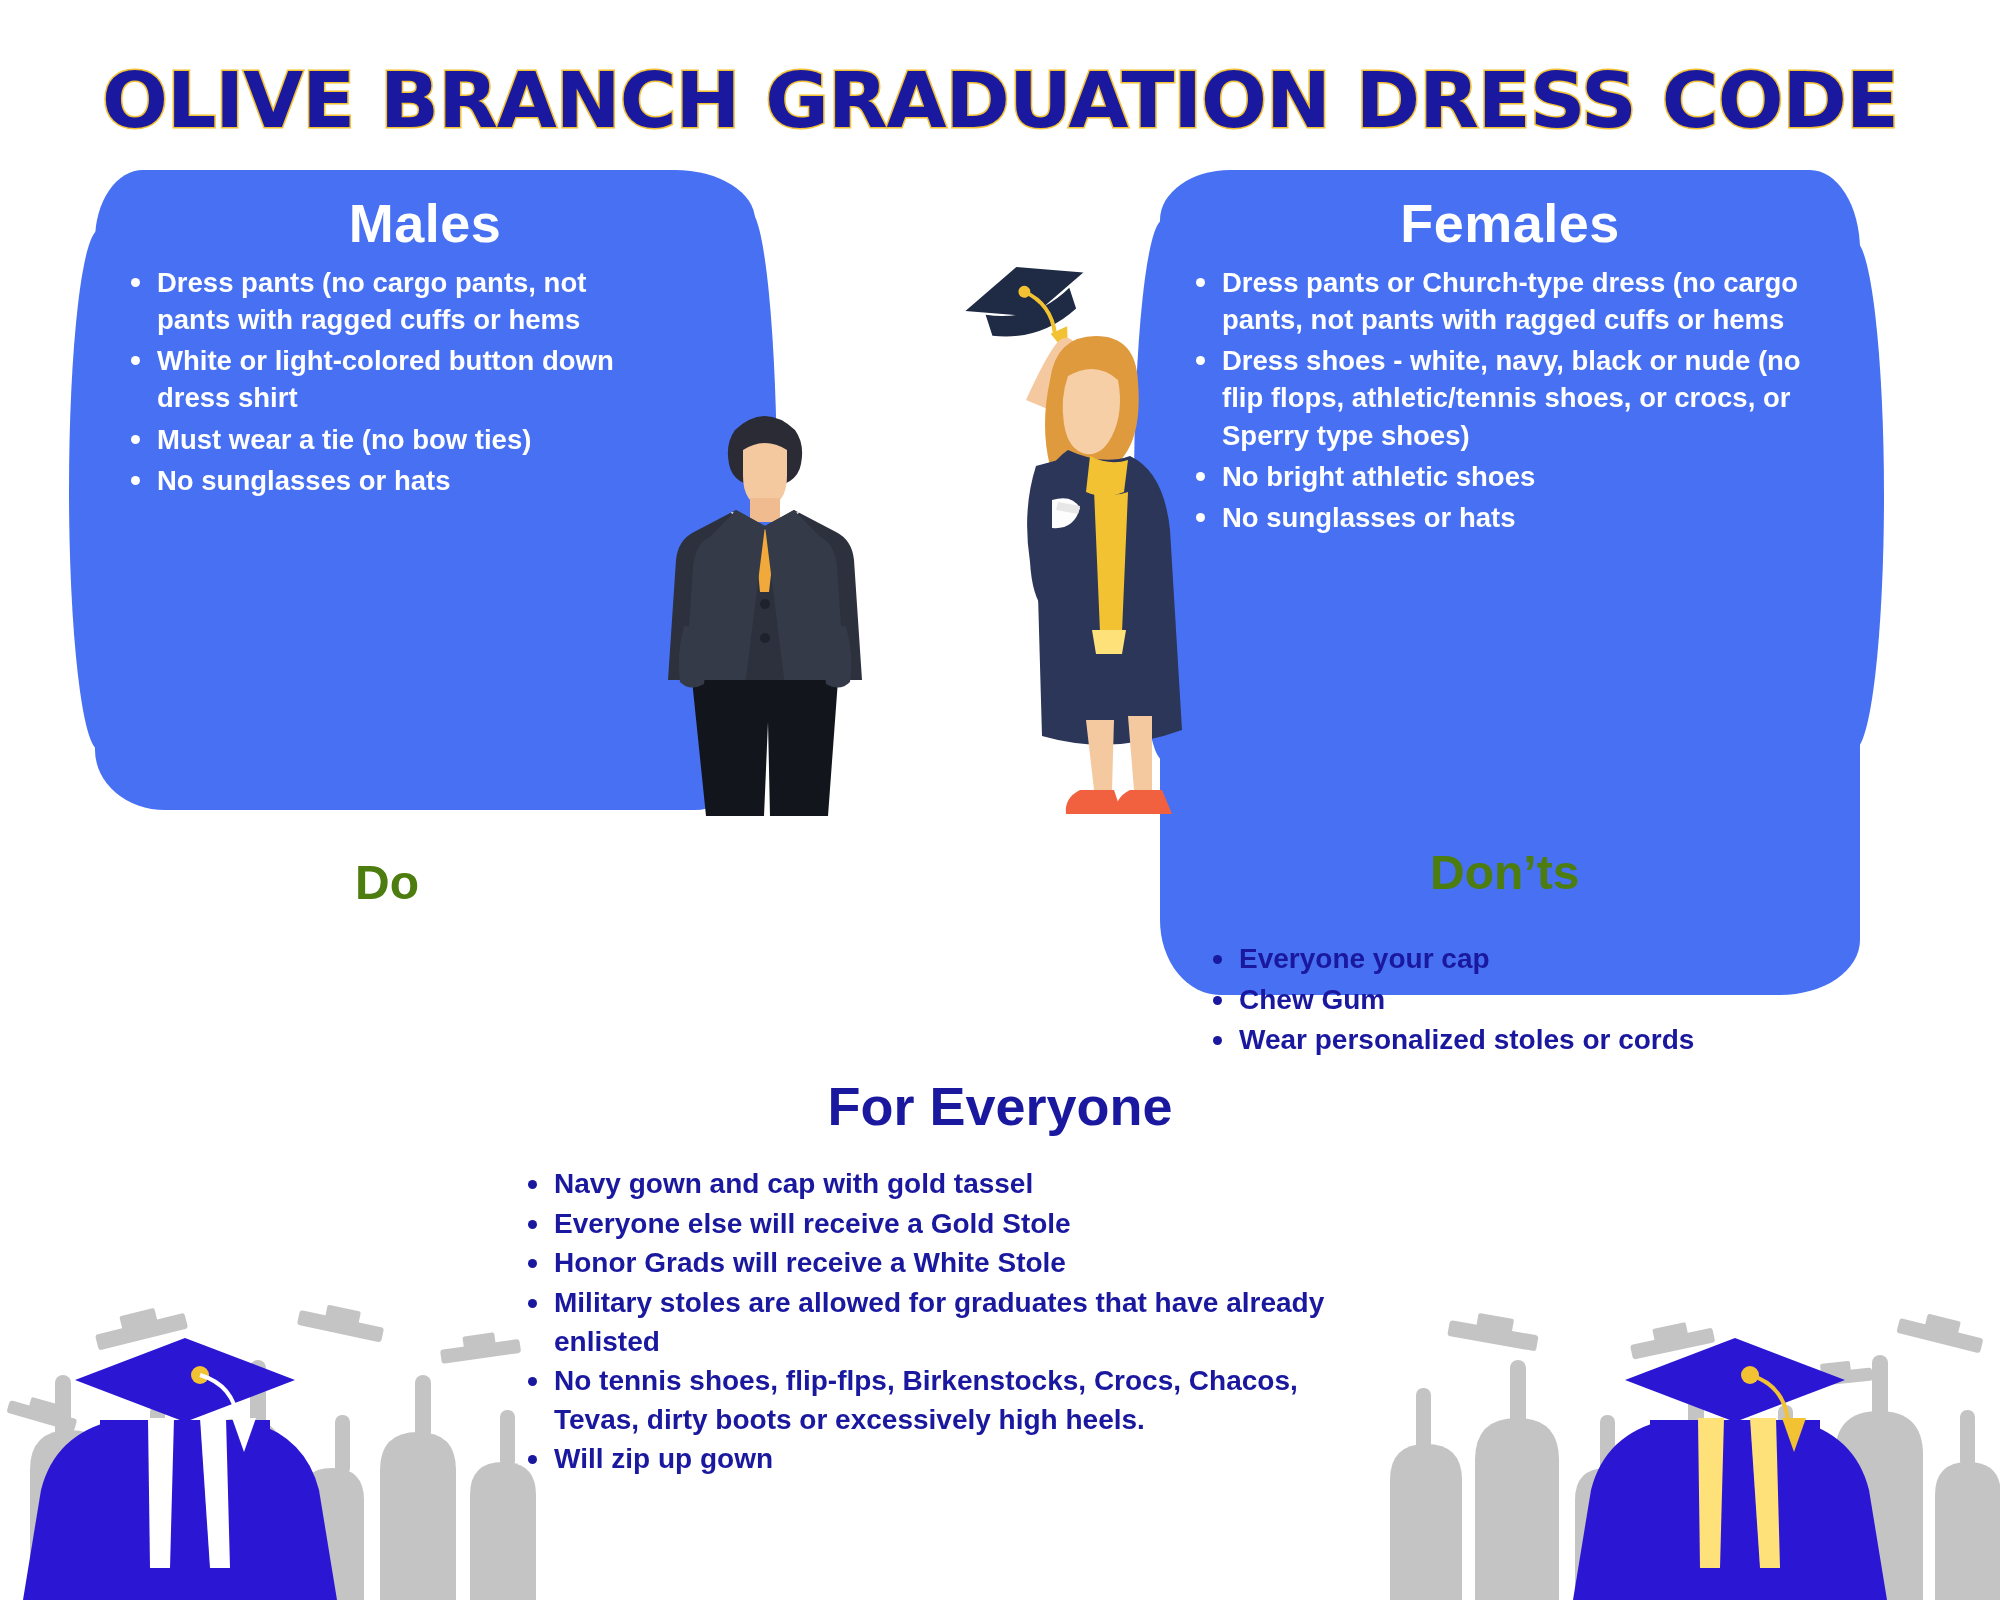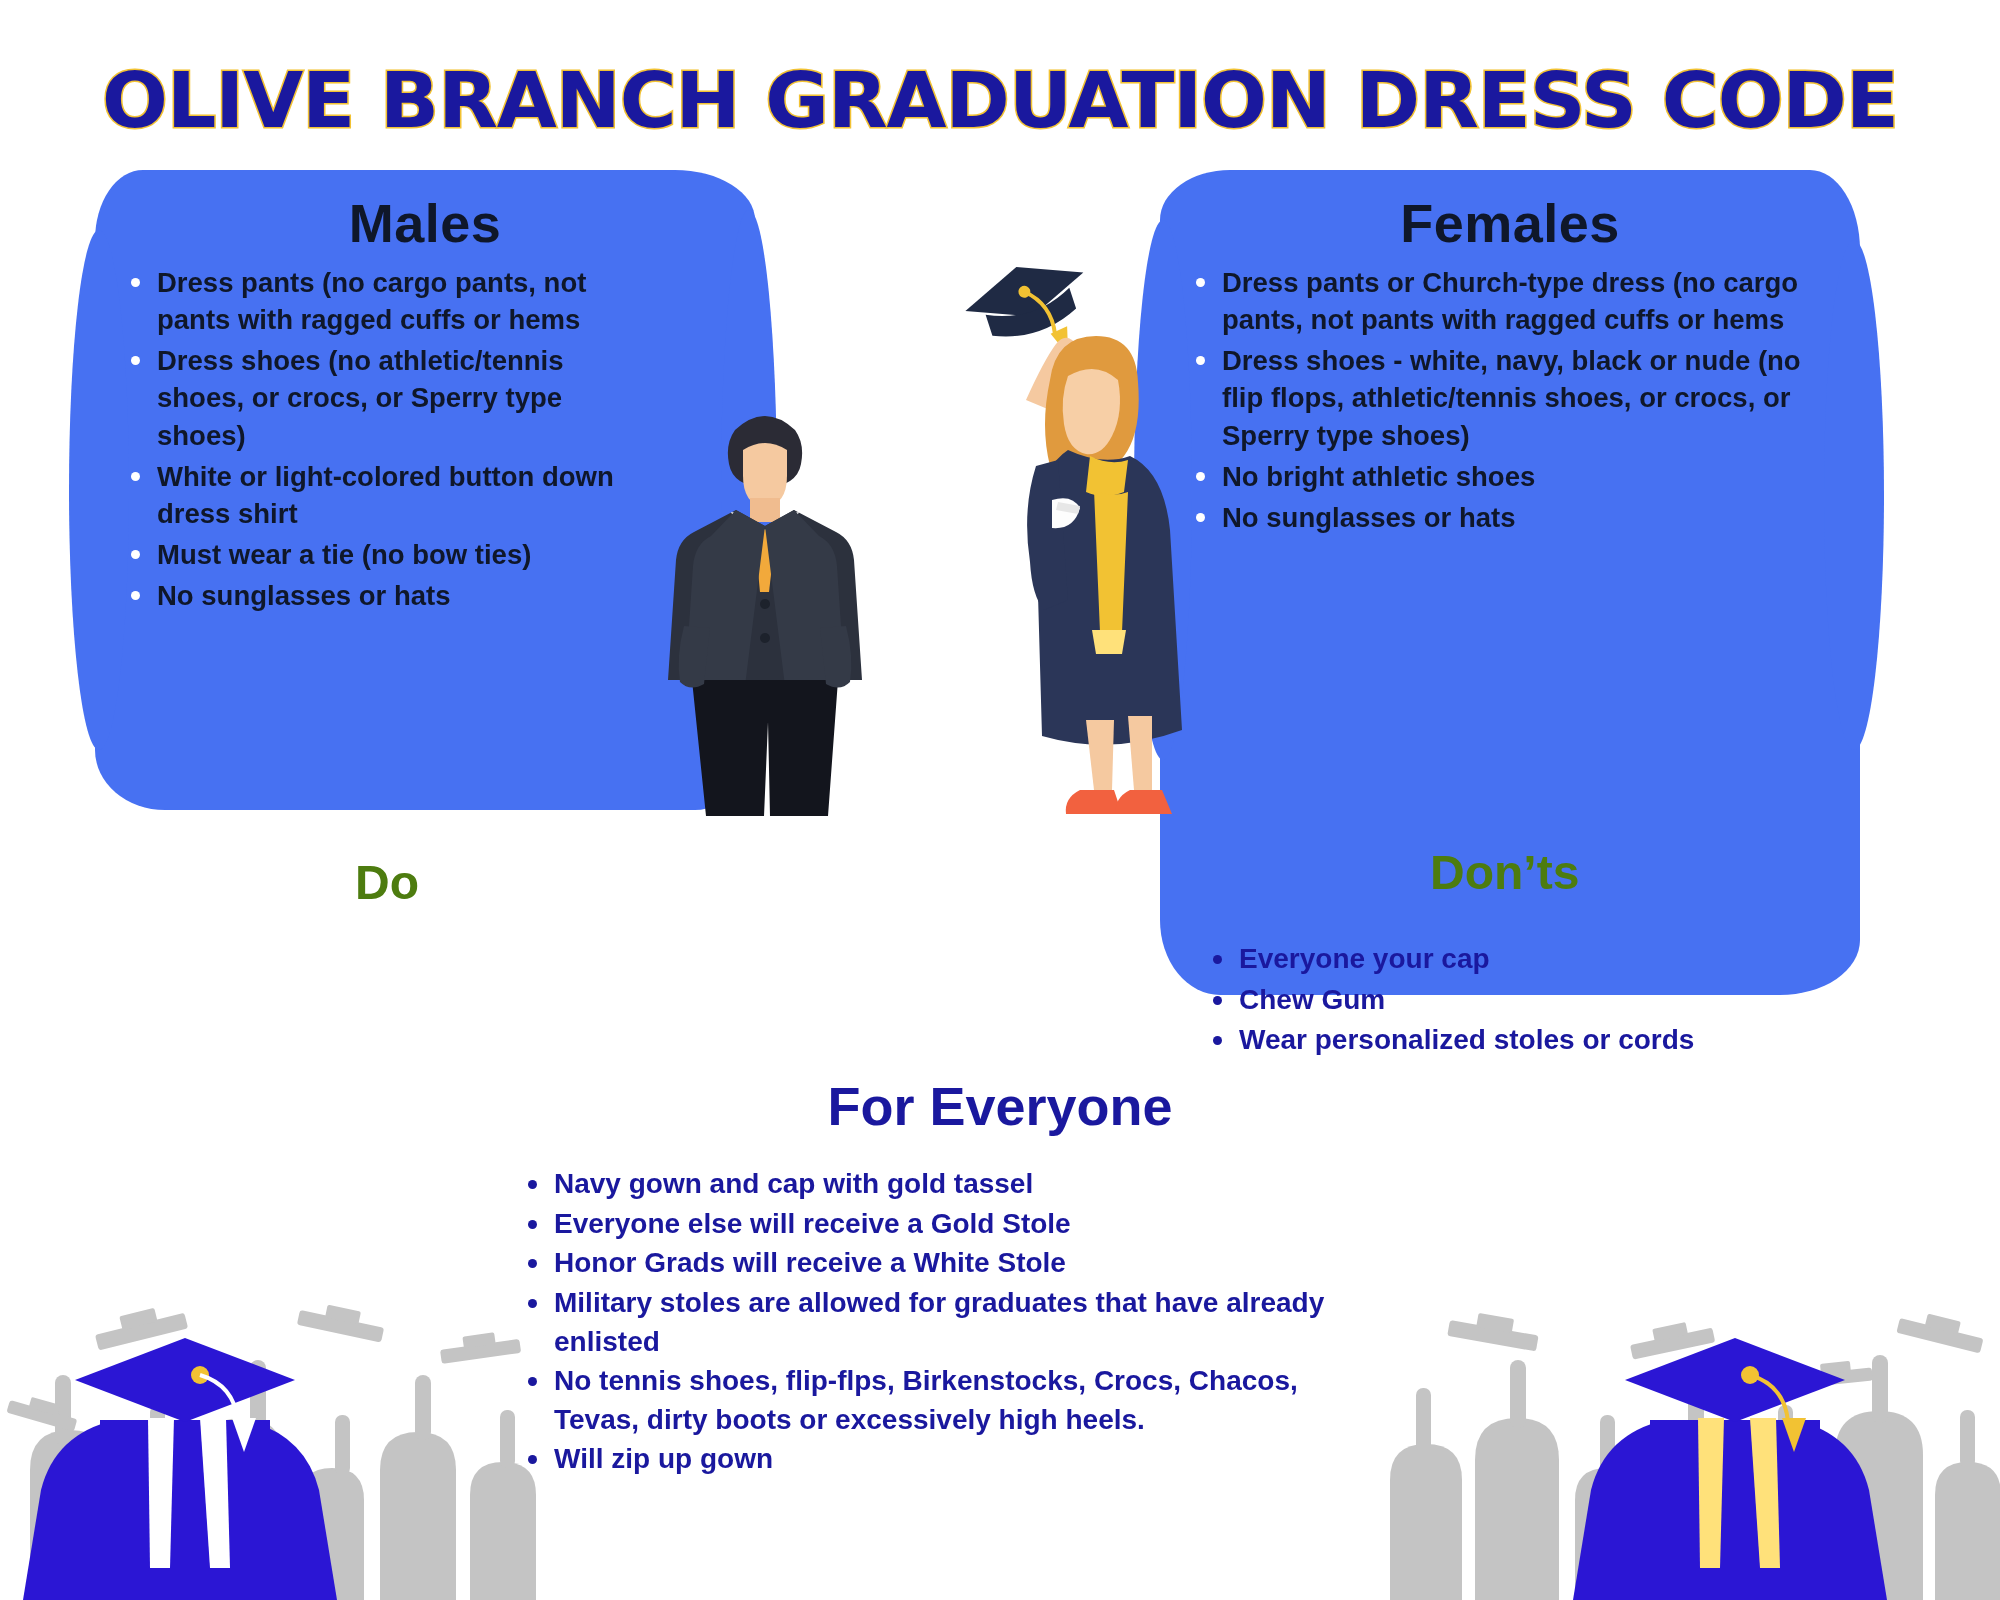--- a/index.html
+++ b/index.html
@@ -36,7 +36,7 @@
   .panel {
     position: absolute;
     background: #4771f2;
-    color: #0f172a;
+    color: #ffffff;
   }
   .panel::before,
   .panel::after { content: ""; position: absolute; background: #4771f2; }

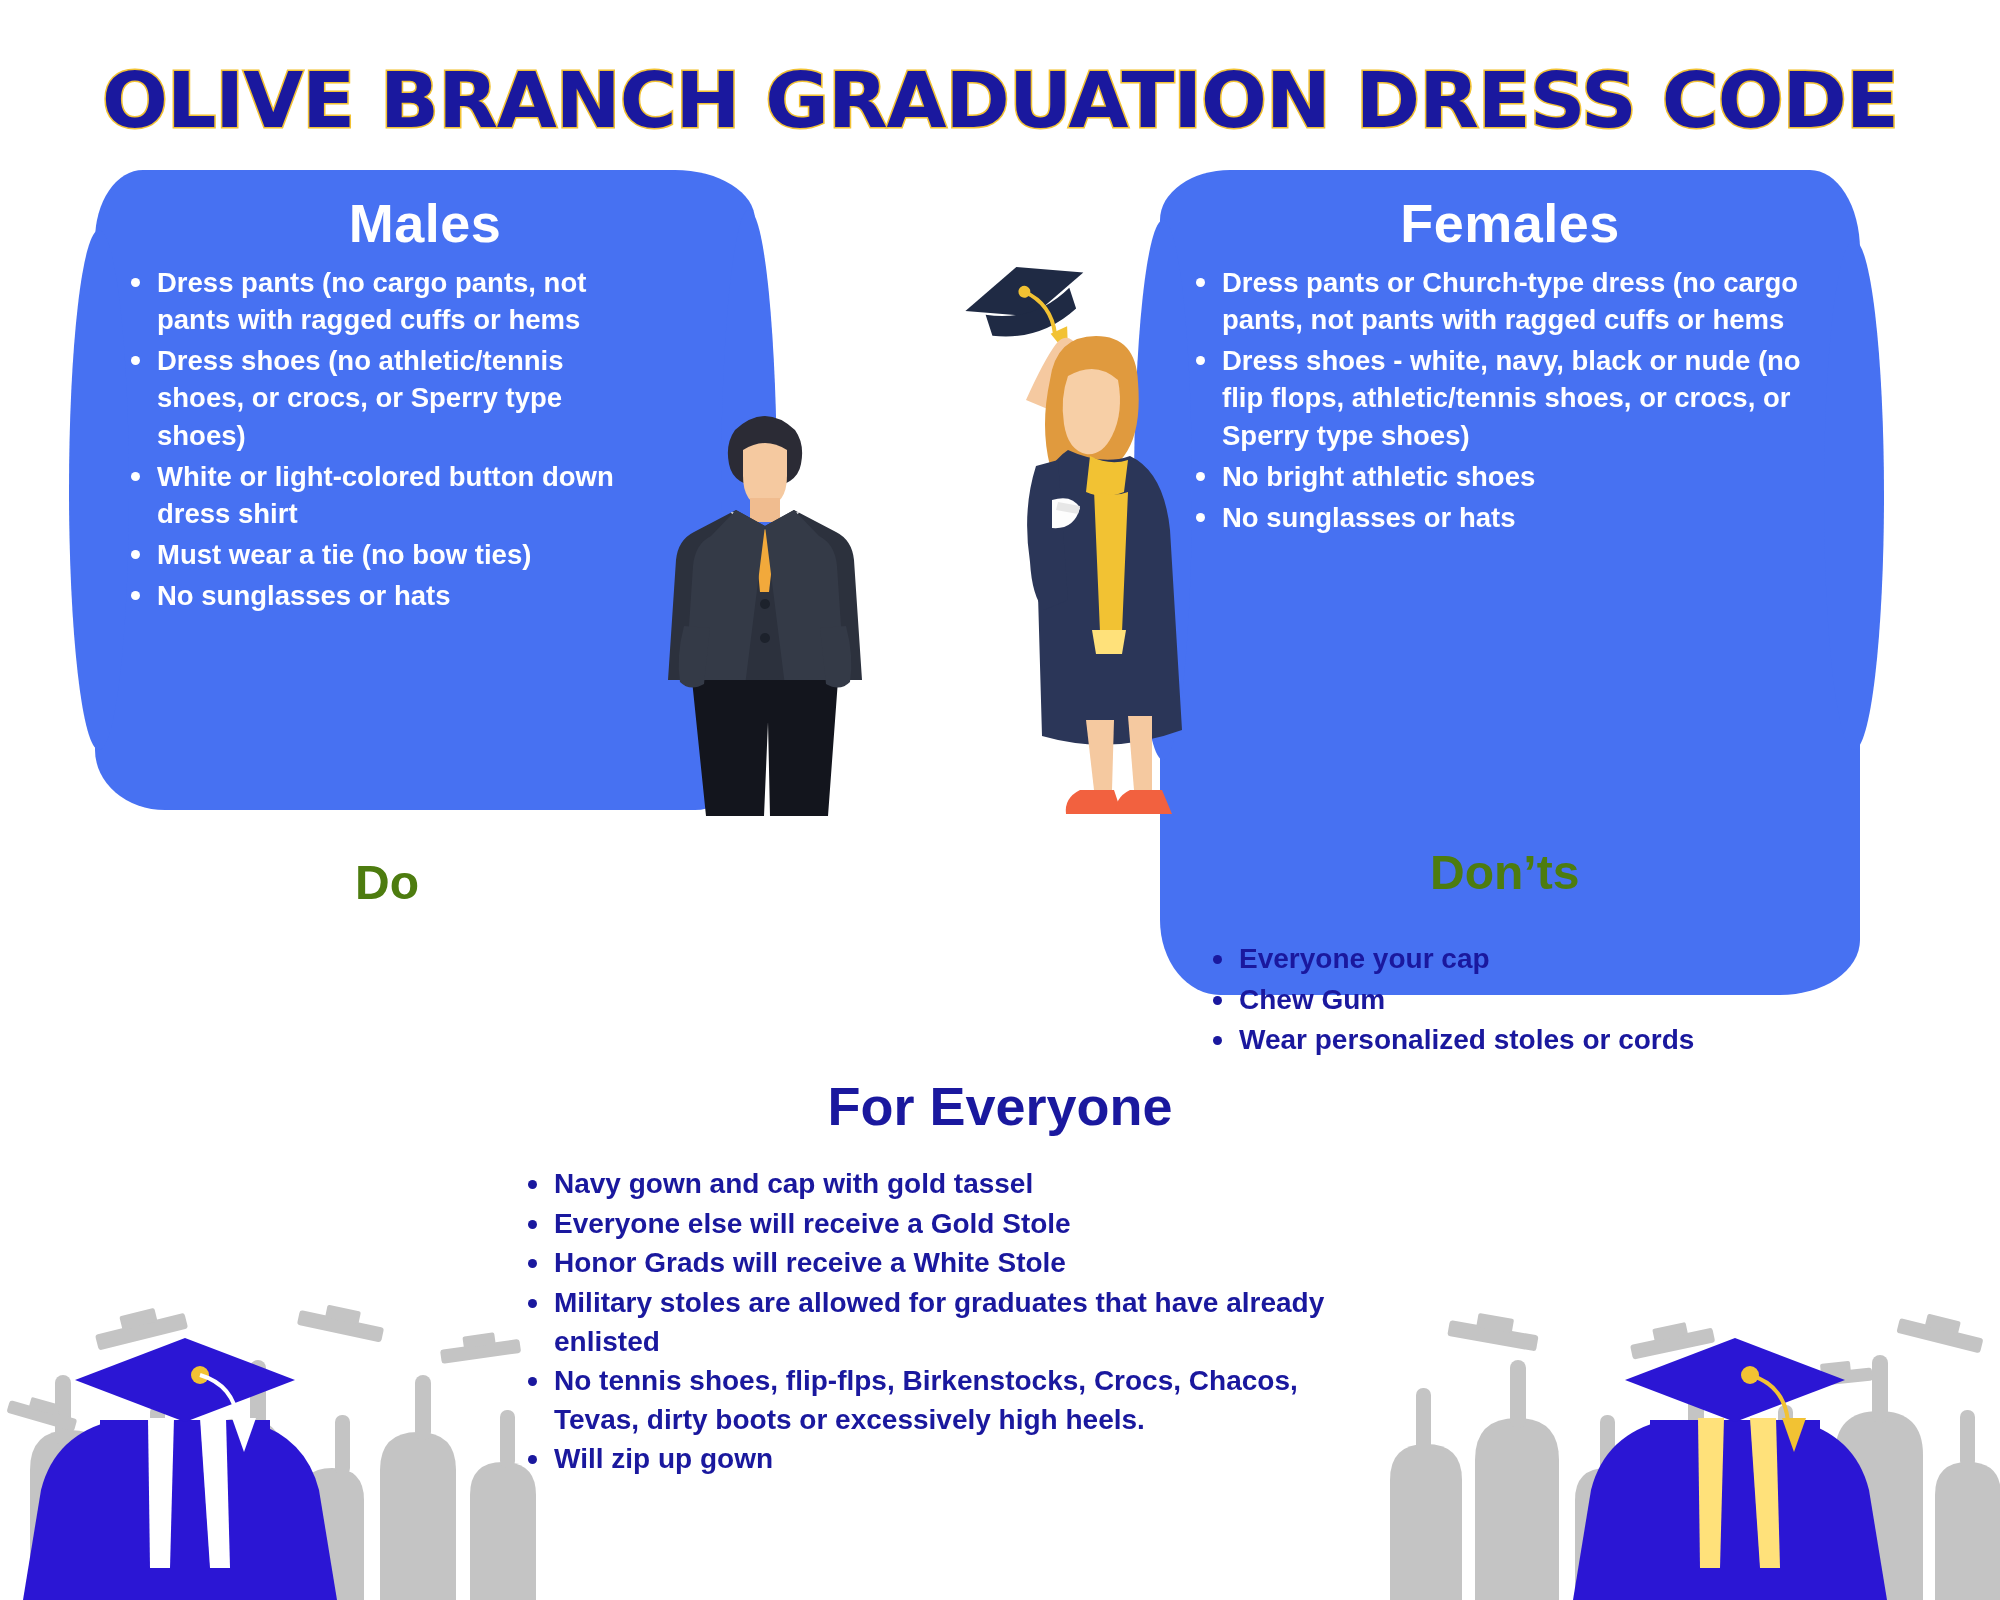--- a/index.html
+++ b/index.html
@@ -281,7 +281,6 @@
     <div class="panel-title">Males</div>
     <ul>
       <li>Dress pants  (no cargo pants, not pants with ragged cuffs or hems</li>
-      <li>Dress shoes (no athletic/tennis shoes, or crocs, or Sperry type shoes)</li>
       <li>White or light-colored button down dress shirt</li>
       <li>Must wear a tie (no bow ties)</li>
       <li>No sunglasses or hats</li>

